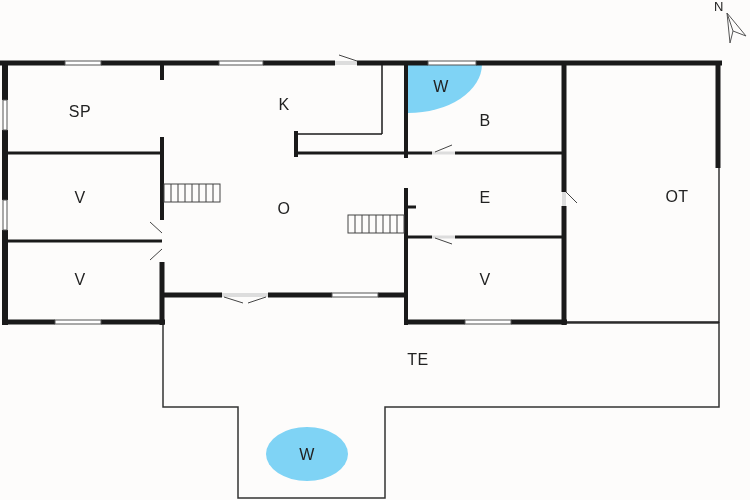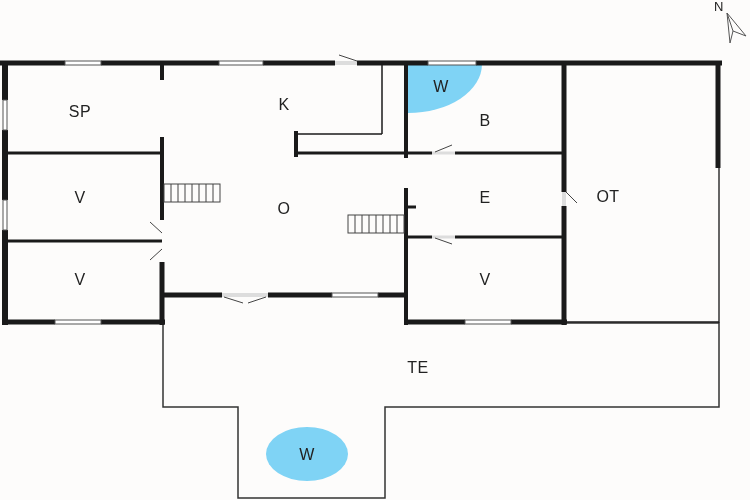--- a/index.html
+++ b/index.html
@@ -131,7 +131,7 @@
 <div class="label" style="left:80px;top:198px">V</div>
 <div class="label" style="left:284px;top:209px">O</div>
 <div class="label" style="left:485px;top:198px">E</div>
-<div class="label" style="left:608px;top:197px">OT</div>
+<div class="label" style="left:677px;top:197px">OT</div>
 <div class="label" style="left:80px;top:280px">V</div>
 <div class="label" style="left:485px;top:280px">V</div>
 <div class="label" style="left:418px;top:368px">TE</div>

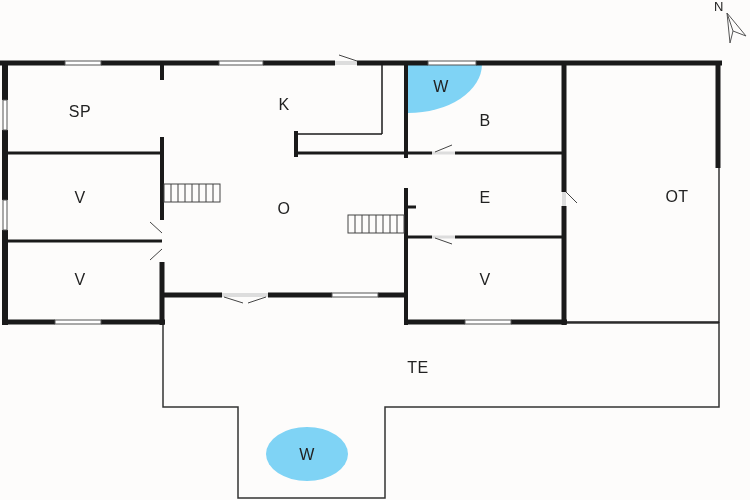--- a/index.html
+++ b/index.html
@@ -134,7 +134,7 @@
 <div class="label" style="left:677px;top:197px">OT</div>
 <div class="label" style="left:80px;top:280px">V</div>
 <div class="label" style="left:485px;top:280px">V</div>
-<div class="label" style="left:418px;top:368px">TE</div>
+<div class="label" style="left:418px;top:360px">TE</div>
 <div class="label" style="left:307px;top:455px">W</div>
 
 </body></html>

